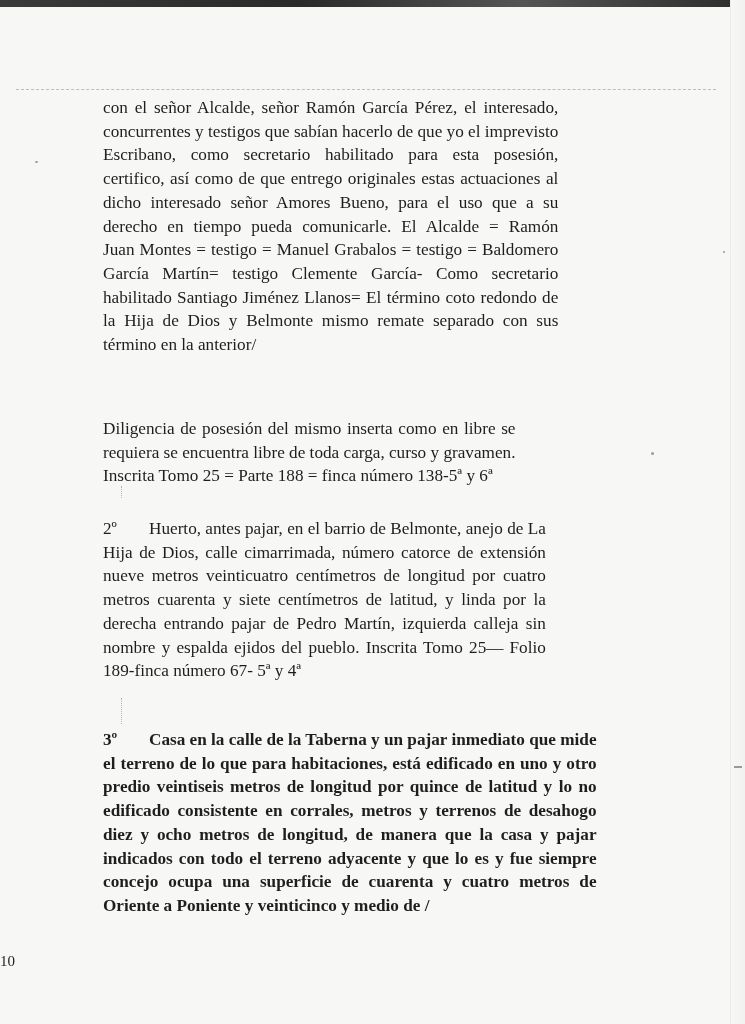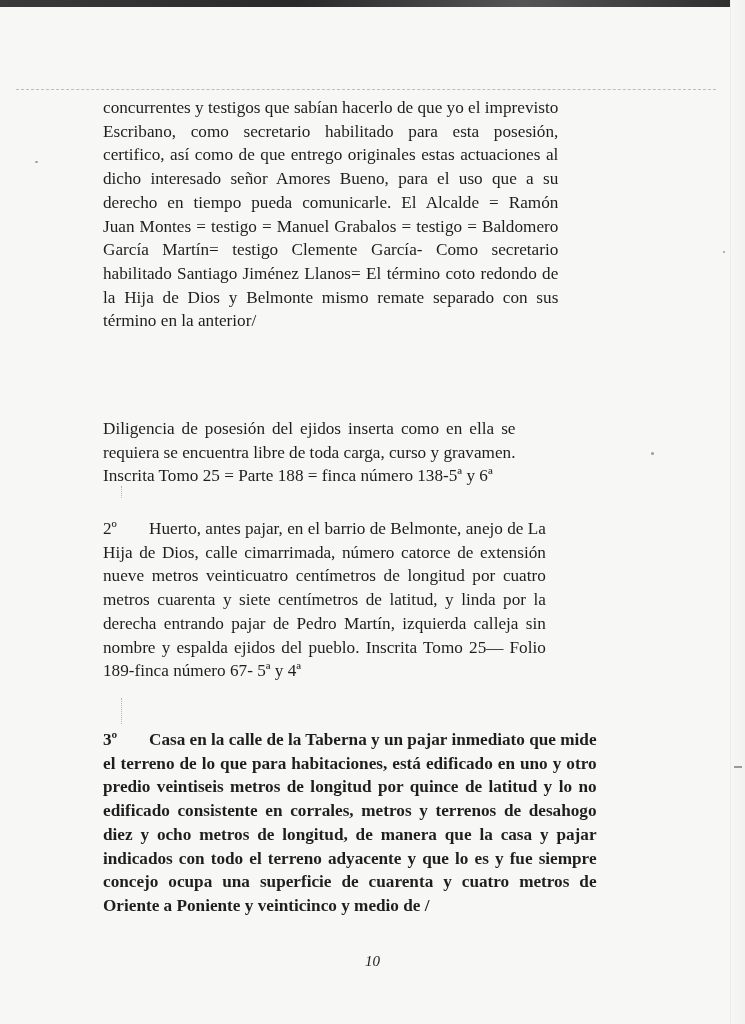--- a/index.html
+++ b/index.html
@@ -64,6 +64,7 @@
 <main class="page">
 
   <p class="para p1">
+    <span class="line">con el señor Alcalde, señor Ramón García Pérez, el interesado,</span>
     <span class="line">concurrentes y testigos que sabían hacerlo de que yo el imprevisto</span>
     <span class="line">Escribano, como secretario habilitado para esta posesión,</span>
     <span class="line">certifico, así como de que entrego originales estas actuaciones al</span>

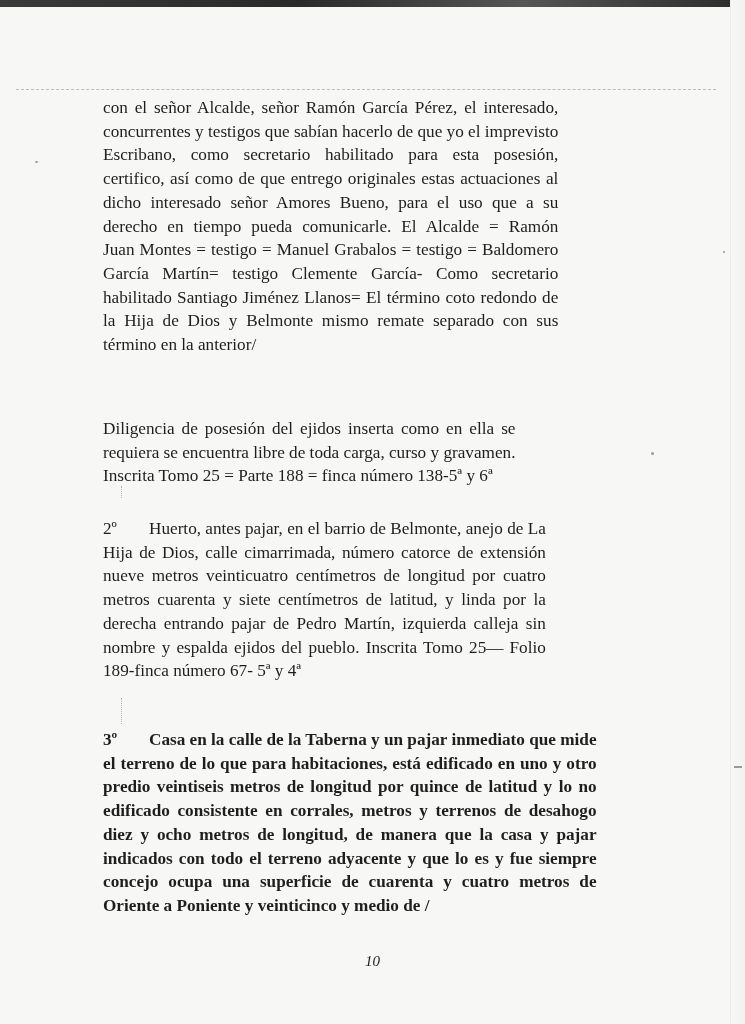--- a/index.html
+++ b/index.html
@@ -78,7 +78,7 @@
   </p>
 
   <p class="para p2">
-    <span class="line">Diligencia de posesión del ejidos inserta como en ella se</span>
+    <span class="line">Diligencia de posesión del mismo inserta como en libre se</span>
     <span class="line">requiera se encuentra libre de toda carga, curso y gravamen.</span>
     <span class="line last">Inscrita Tomo 25 = Parte 188 = finca número 138-5ª y 6ª</span>
   </p>

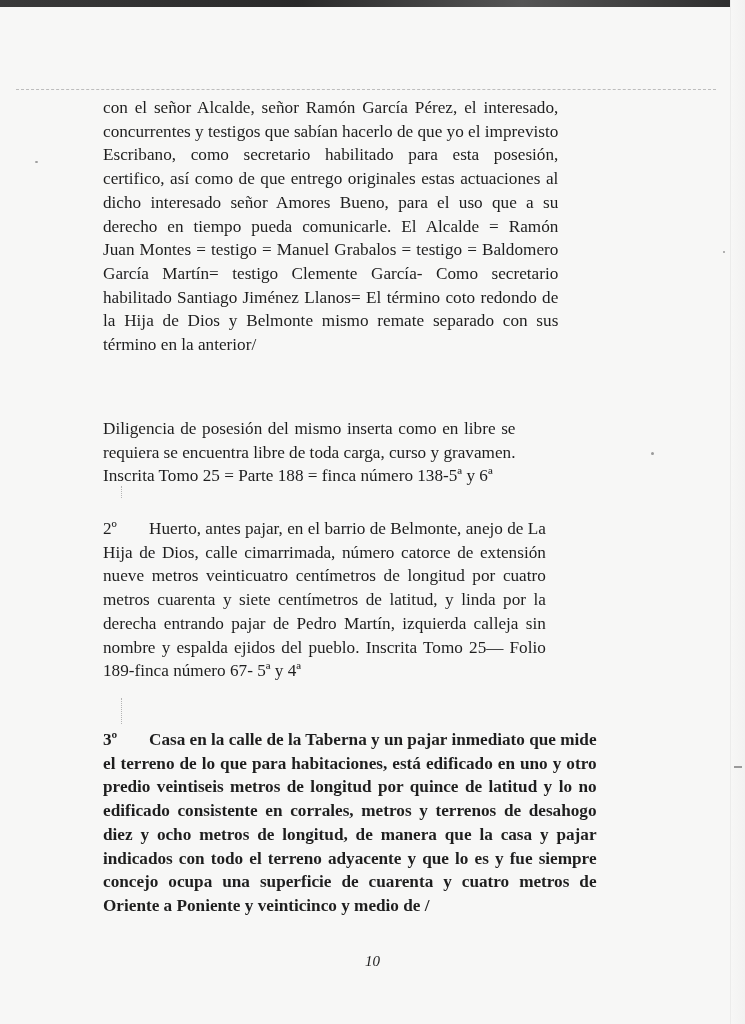--- a/index.html
+++ b/index.html
@@ -42,7 +42,7 @@
     .ordinal { display: inline-block; width: 46px; }
     .page-number {
       position: absolute; left: 0; width: 745px; top: 953px;
-      text-align: center; font-size: 15px; font-style: italic;
+      text-align: left; font-size: 15px;
     }
     .speck { position: absolute; background: #9a9a9a; border-radius: 50%; }
     .margin-mark { position: absolute; border-left: 1px dotted #b4b4b4; }

